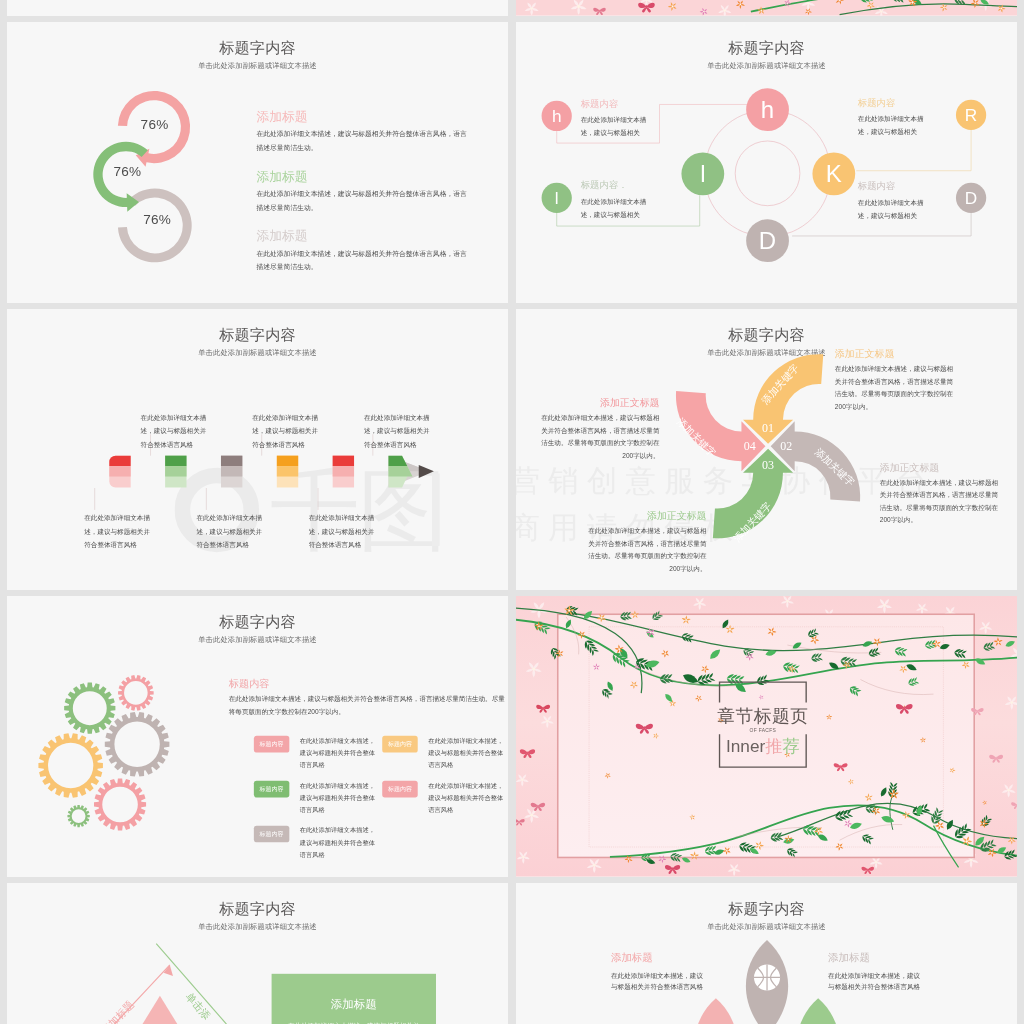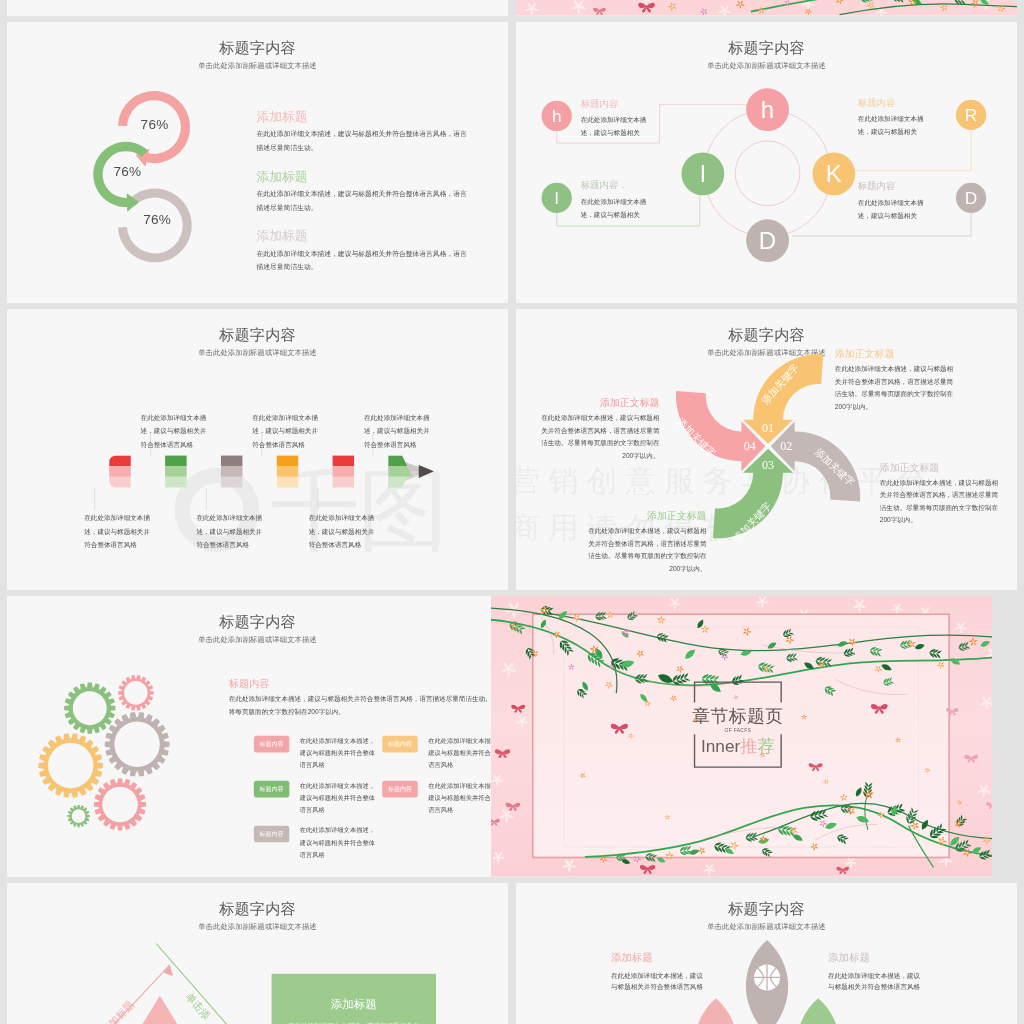--- a/index.html
+++ b/index.html
@@ -477,7 +477,7 @@
       </div>
     </div>
   </div>
-  <div class="slide" id="s6" style="left:491px;top:596px">
+  <div class="slide" id="s6" style="left:516px;top:596px">
     <div class="canvas">
       <svg width="960" height="538" style="position:absolute;left:0;top:0" viewBox="0 0 960 538">
         <defs>

